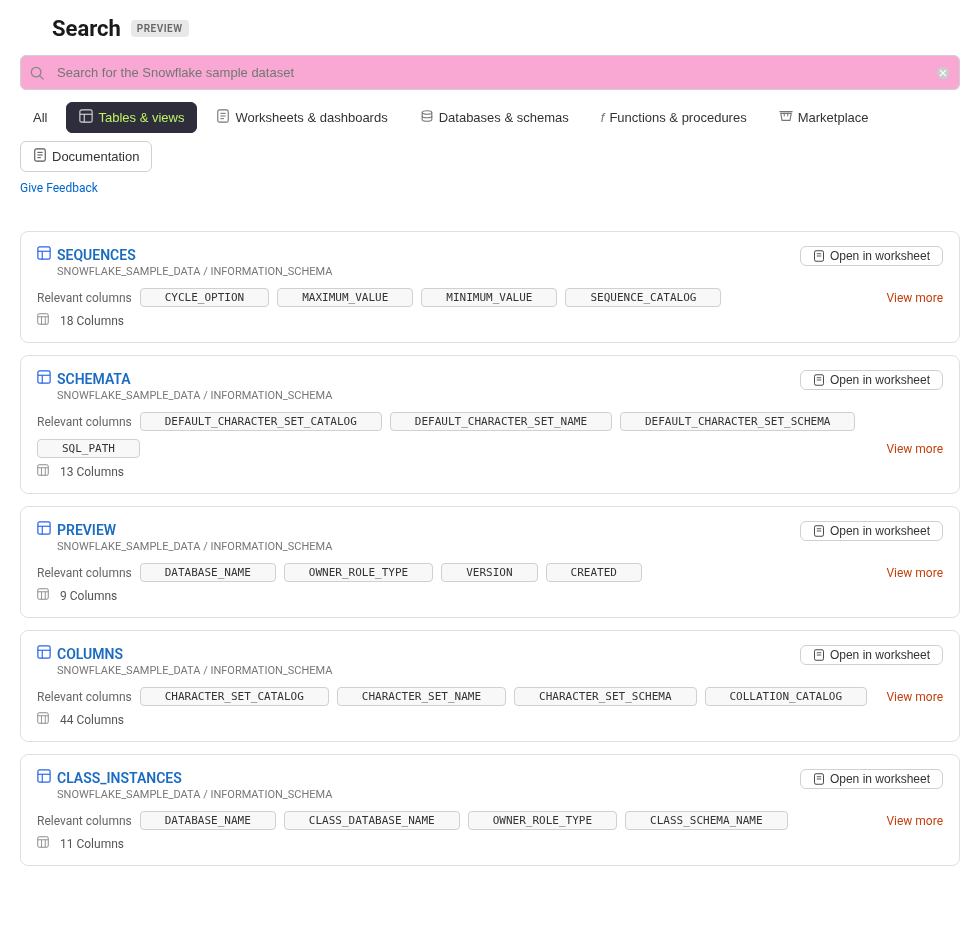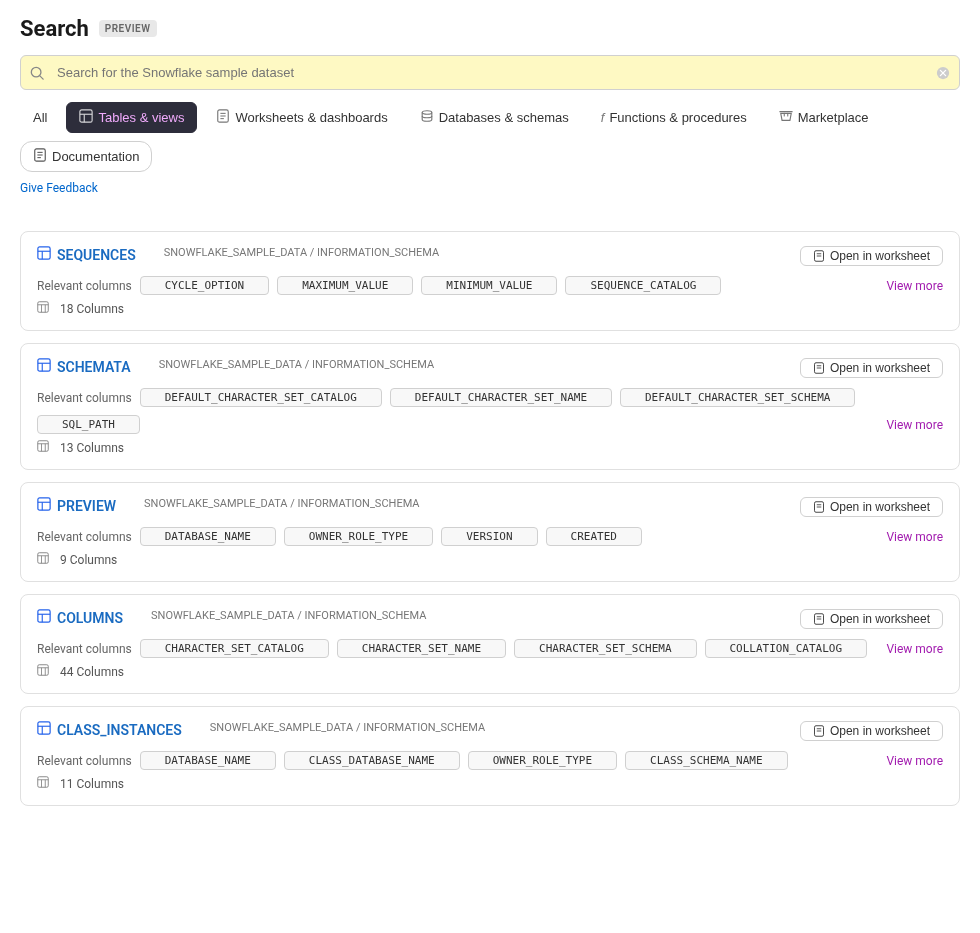--- a/index.html
+++ b/index.html
@@ -24,6 +24,7 @@
       font-size: 22px;
       font-weight: 700;
       color: #1a1a1a;
+      margin-left: 32px;
     }
     .preview-badge {
       background: #e8e8e8;

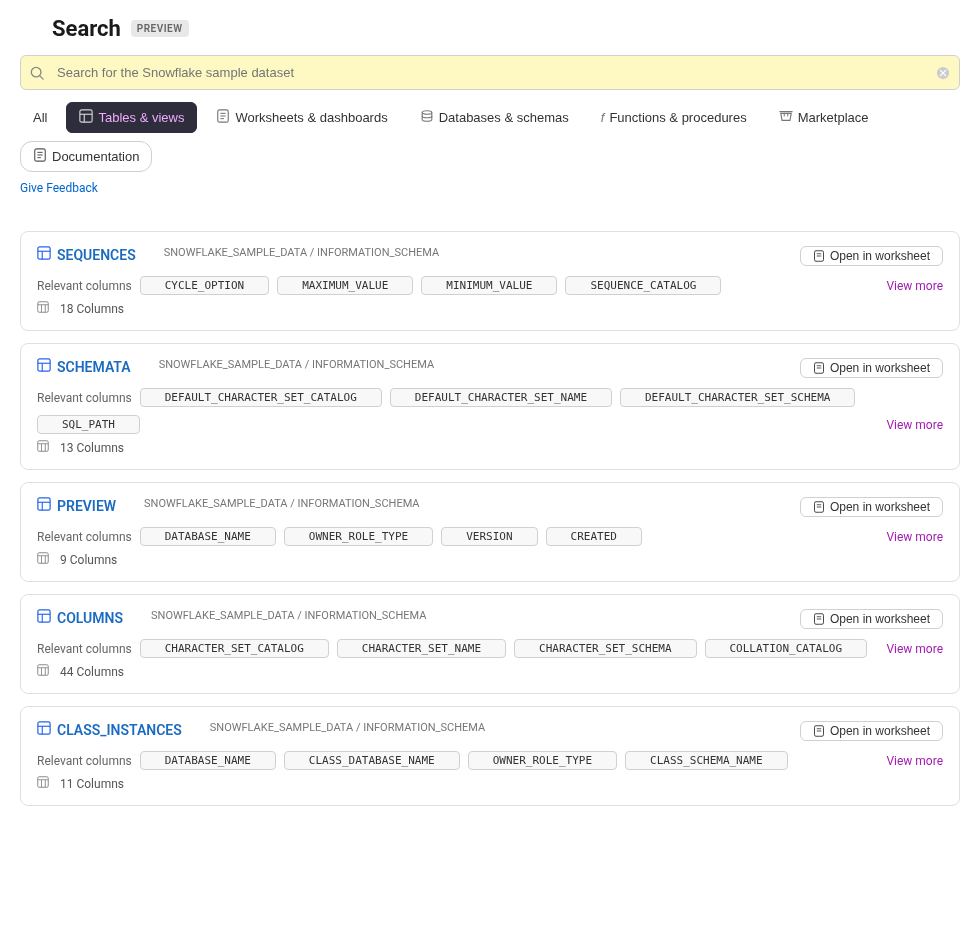--- a/index.html
+++ b/index.html
@@ -50,7 +50,7 @@
       font-size: 13px;
       color: #666;
       outline: none;
-      background: #fef9c3;
+      background: #f9a8d4;
     }
     .search-icon-wrap {
       position: absolute;

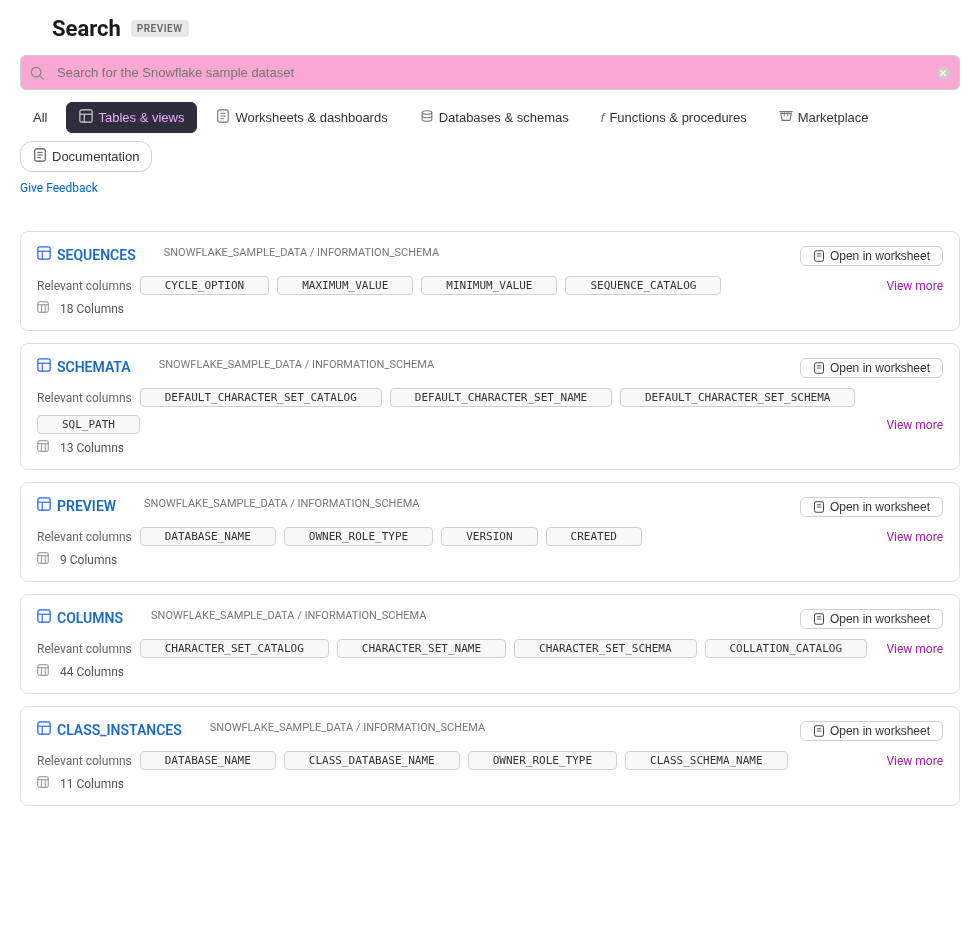--- a/index.html
+++ b/index.html
@@ -95,7 +95,7 @@
     }
     .tab-btn.active {
       background: #2d2d3b;
-      color: #f0abfc;
+      color: #bef264;
       border-color: #2d2d3b;
     }
     .tab-btn.all-tab {

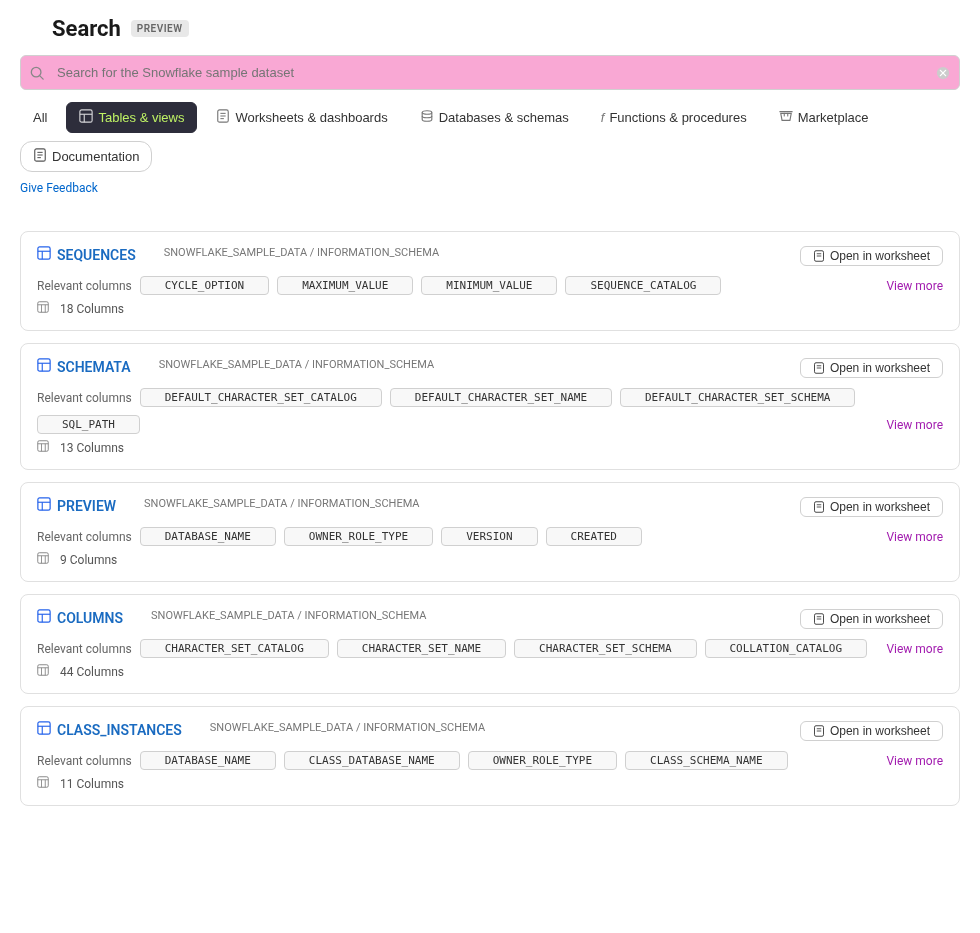--- a/index.html
+++ b/index.html
@@ -112,7 +112,7 @@
       align-items: center;
       gap: 5px;
       padding: 6px 12px;
-      border-radius: 12px;
+      border-radius: 6px;
       border: 1px solid #d0d0d0;
       background: #fff;
       font-size: 13px;

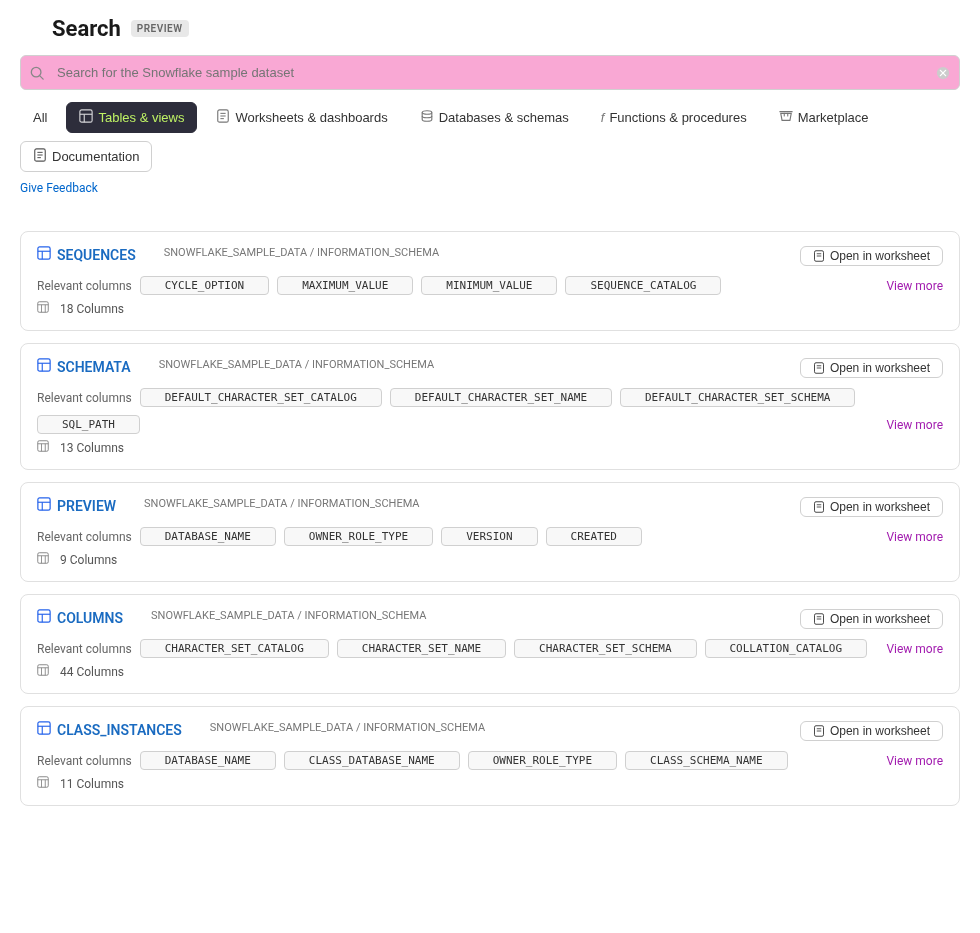--- a/index.html
+++ b/index.html
@@ -147,8 +147,8 @@
     }
     .card-title-block {
       display: flex;
-      flex-direction: row;
-      gap: 8px;
+      flex-direction: column;
+      gap: 2px;
     }
     .card-name-row {
       display: flex;

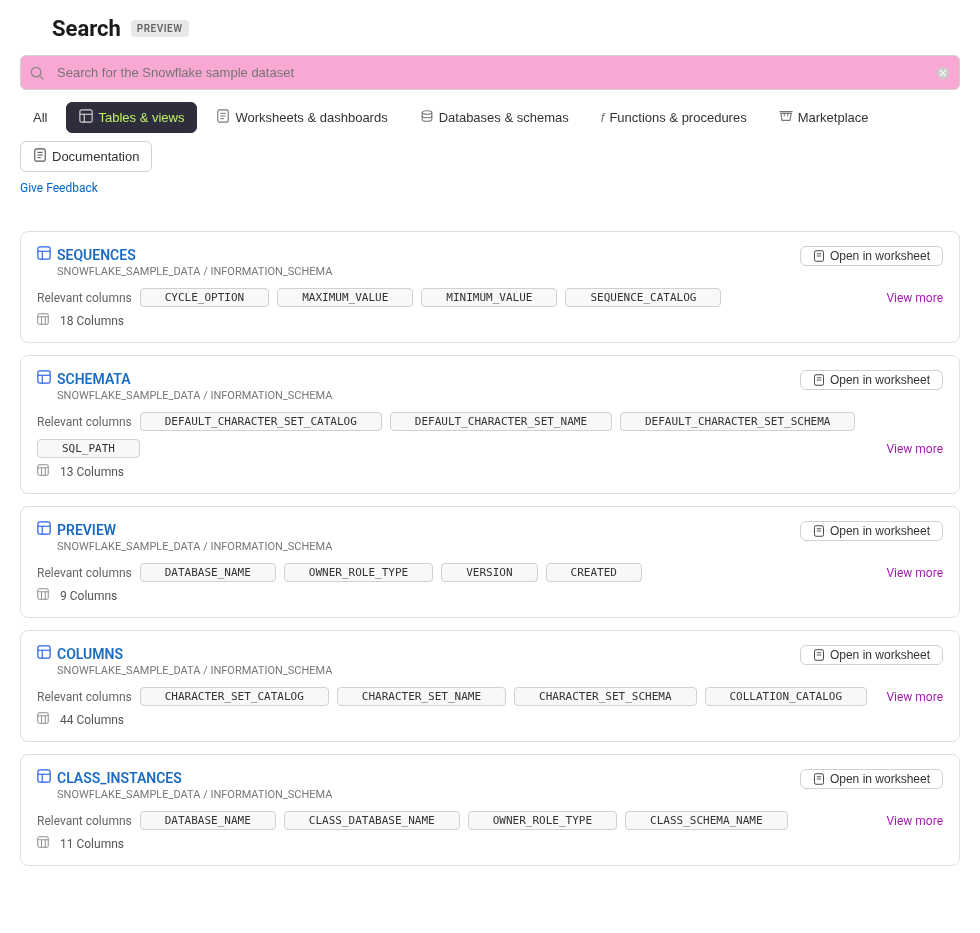--- a/index.html
+++ b/index.html
@@ -208,7 +208,7 @@
       font-family: monospace;
     }
     .view-more {
-      color: #a21caf;
+      color: #c2410c;
       font-size: 12px;
       cursor: pointer;
       margin-left: auto;

